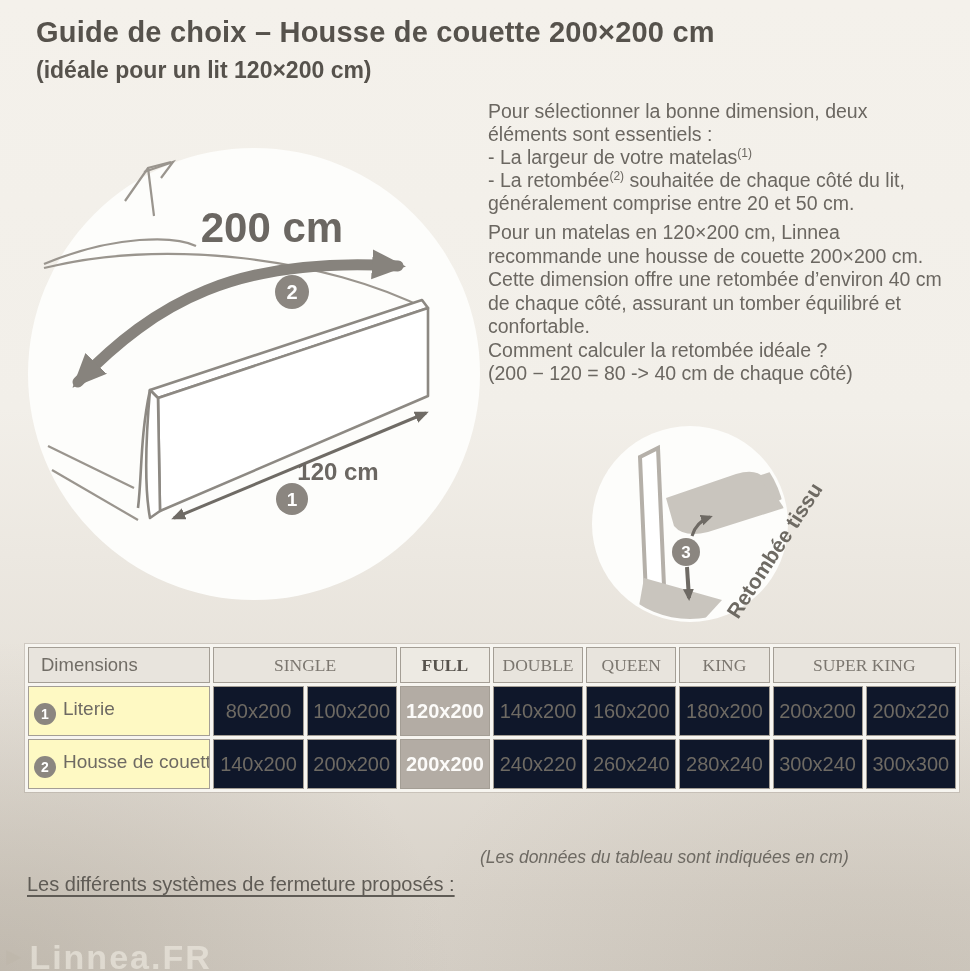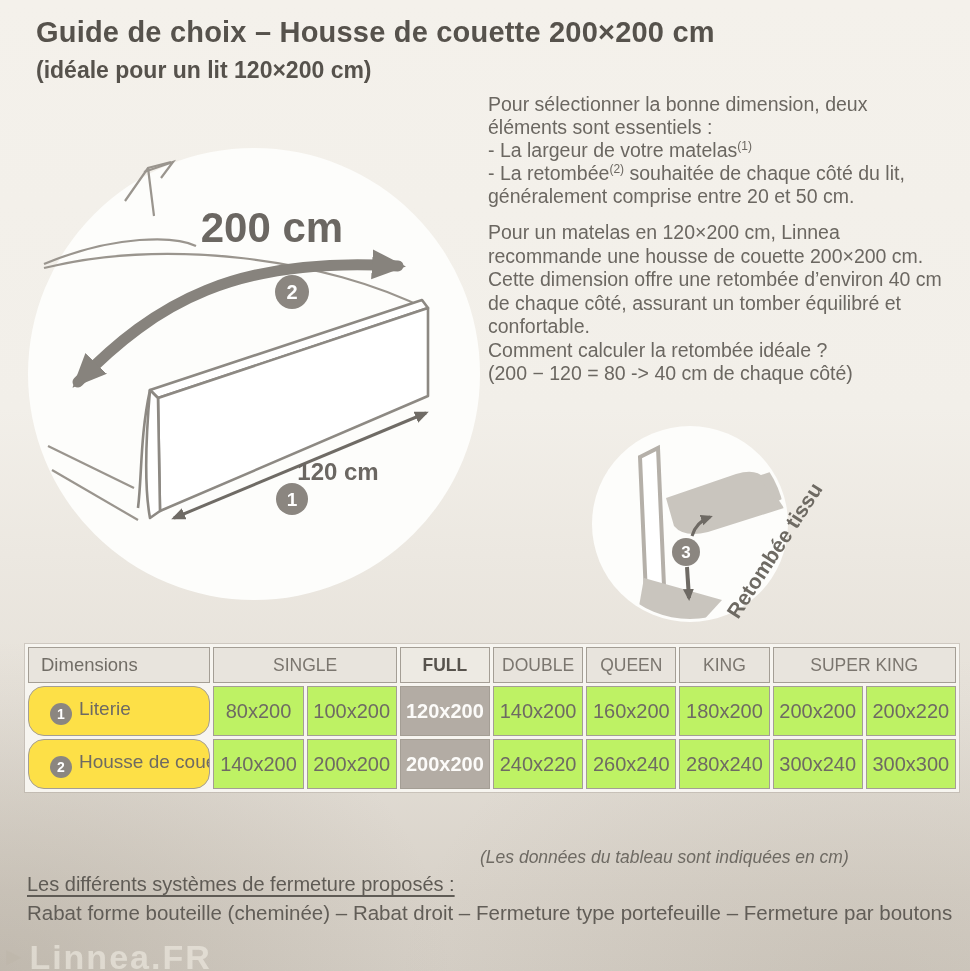--- a/index.html
+++ b/index.html
@@ -21,7 +21,7 @@
   .subtitle{left:36px;top:57px;font-size:23px;font-weight:bold;color:#56524c;}
 
   
-  .intro{left:488px;top:93px;width:462px;font-size:19.5px;line-height:23px;color:#6b6761;}
+  .intro{left:488px;top:100px;width:462px;font-size:19.5px;line-height:23px;color:#6b6761;}
   .intro sup{font-size:12px;line-height:0;}
   .example{left:488px;top:221px;width:468px;font-size:19.5px;line-height:23.5px;color:#6b6761;}
   .example .h{font-weight:bold;color:#5f5b55;}

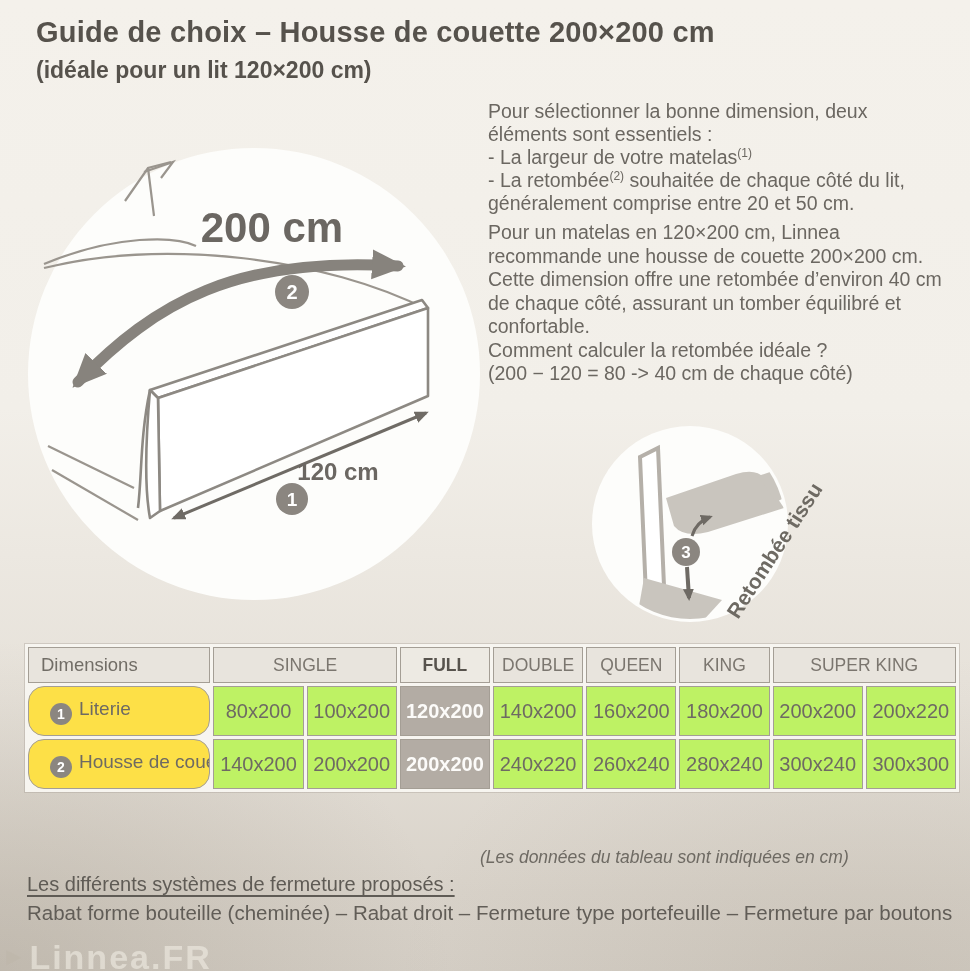--- a/index.html
+++ b/index.html
@@ -34,7 +34,7 @@
     text-align:center;vertical-align:middle;
     overflow:hidden;white-space:nowrap;
   }
-  table.dim .hd{height:32px;background:#e8e4dd;color:#7b766f;font-size:17.5px;font-weight:normal;}
+  table.dim .hd{height:32px;background:#e8e4dd;color:#7b766f;font-size:17.5px;font-weight:normal;font-family:Liberation Serif, serif;}
   table.dim .hd.full{background:#edeae3;color:#57534d;font-weight:bold;}
   table.dim .corner{background:#e8e4dd;color:#716d66;font-size:18.5px;text-align:left;padding-left:12px;font-weight:normal;}
   table.dim td{height:46px;background:#bef264;color:#6e6a63;font-size:20px;}

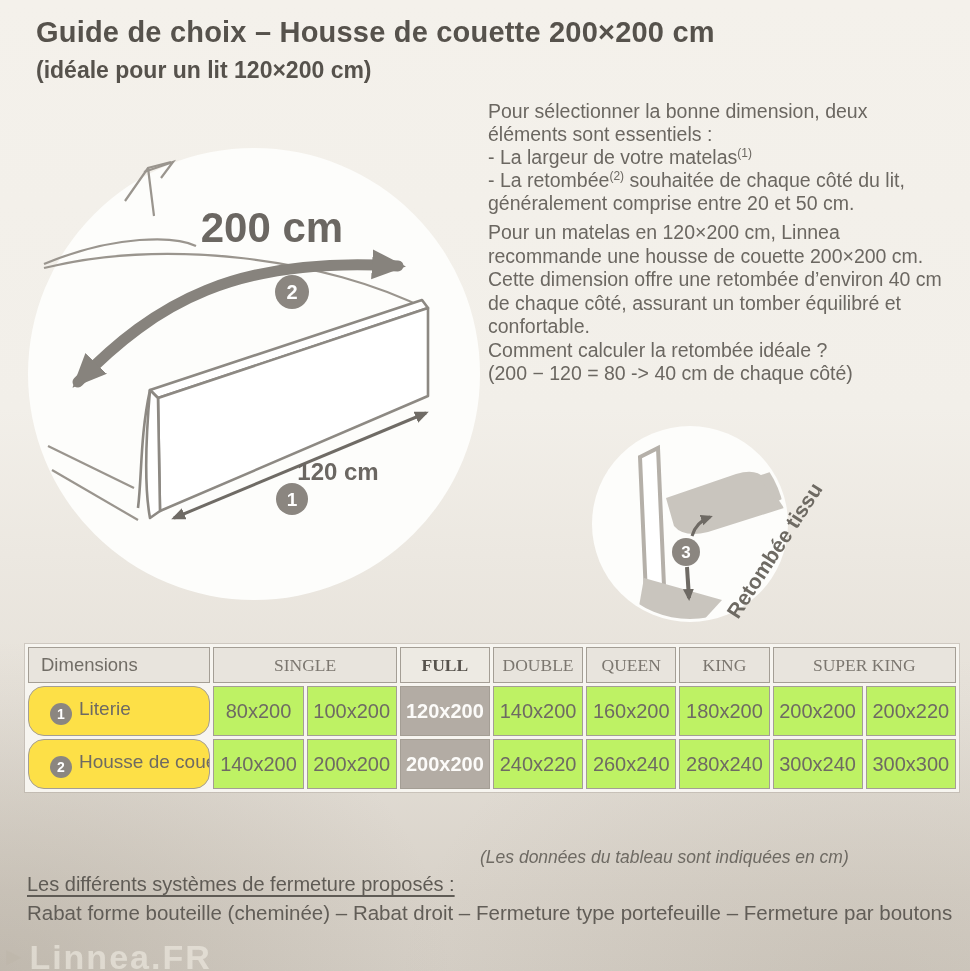--- a/index.html
+++ b/index.html
@@ -38,7 +38,7 @@
   table.dim .hd.full{background:#edeae3;color:#57534d;font-weight:bold;}
   table.dim .corner{background:#e8e4dd;color:#716d66;font-size:18.5px;text-align:left;padding-left:12px;font-weight:normal;}
   table.dim td{height:46px;background:#bef264;color:#6e6a63;font-size:20px;}
-  table.dim td.lbl{background:#fde047;text-align:left;padding-left:21px;font-size:19px;border-radius:16px;}
+  table.dim td.lbl{background:#fef9c3;text-align:left;padding-left:5px;font-size:19px;}
   table.dim td.hl{background:#b3aca4;color:#fcfbf9;font-weight:bold;}
   .numcirc{
     display:inline-block;width:22px;height:22px;border-radius:50%;

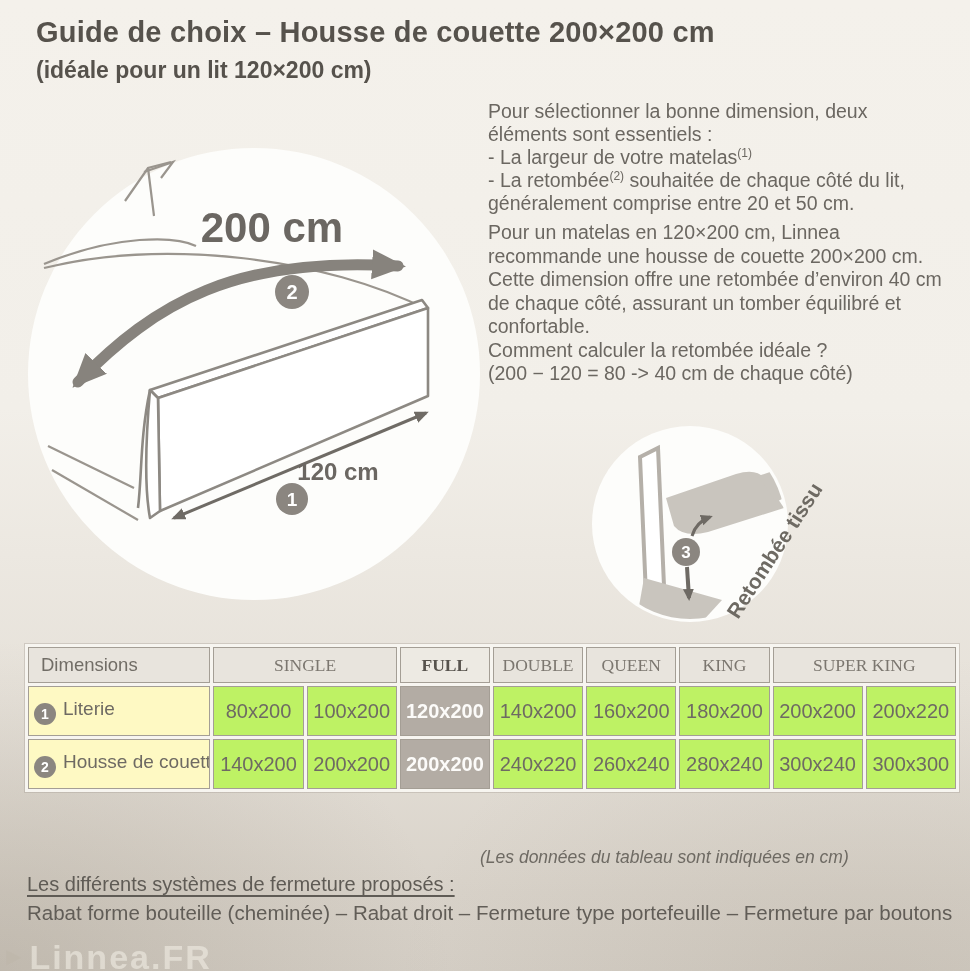--- a/index.html
+++ b/index.html
@@ -37,7 +37,7 @@
   table.dim .hd{height:32px;background:#e8e4dd;color:#7b766f;font-size:17.5px;font-weight:normal;font-family:Liberation Serif, serif;}
   table.dim .hd.full{background:#edeae3;color:#57534d;font-weight:bold;}
   table.dim .corner{background:#e8e4dd;color:#716d66;font-size:18.5px;text-align:left;padding-left:12px;font-weight:normal;}
-  table.dim td{height:46px;background:#bef264;color:#6e6a63;font-size:20px;}
+  table.dim td{height:46px;background:#0f172a;color:#6e6a63;font-size:20px;}
   table.dim td.lbl{background:#fef9c3;text-align:left;padding-left:5px;font-size:19px;}
   table.dim td.hl{background:#b3aca4;color:#fcfbf9;font-weight:bold;}
   .numcirc{

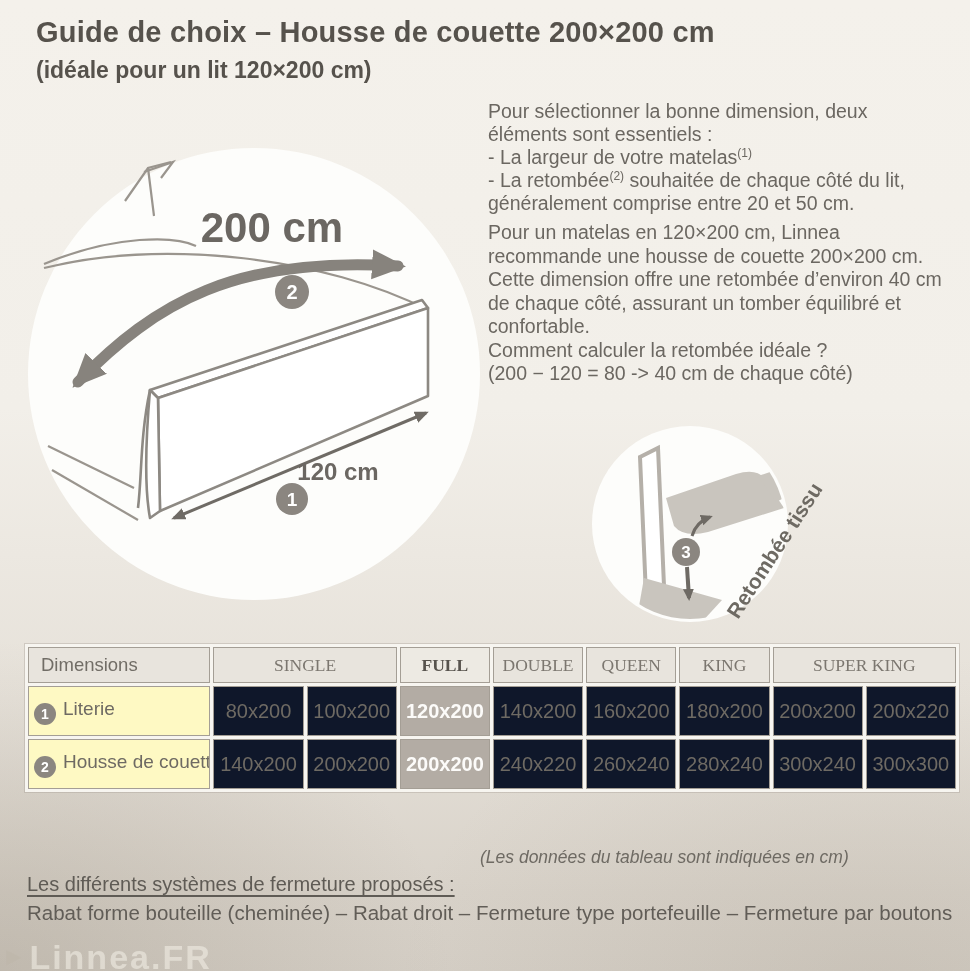--- a/index.html
+++ b/index.html
@@ -201,7 +201,6 @@
   <div class="abs tnote">(Les données du tableau sont indiquées en cm)</div>
 
   <div class="abs closure-h">Les différents systèmes de fermeture proposés :</div>
-  <div class="abs closure-t">Rabat forme bouteille (cheminée) – Rabat droit – Fermeture type portefeuille – Fermeture par boutons</div>
 
   <div class="abs watermark"><span class="tri">▶</span><span>Linnea.FR</span></div>
 

